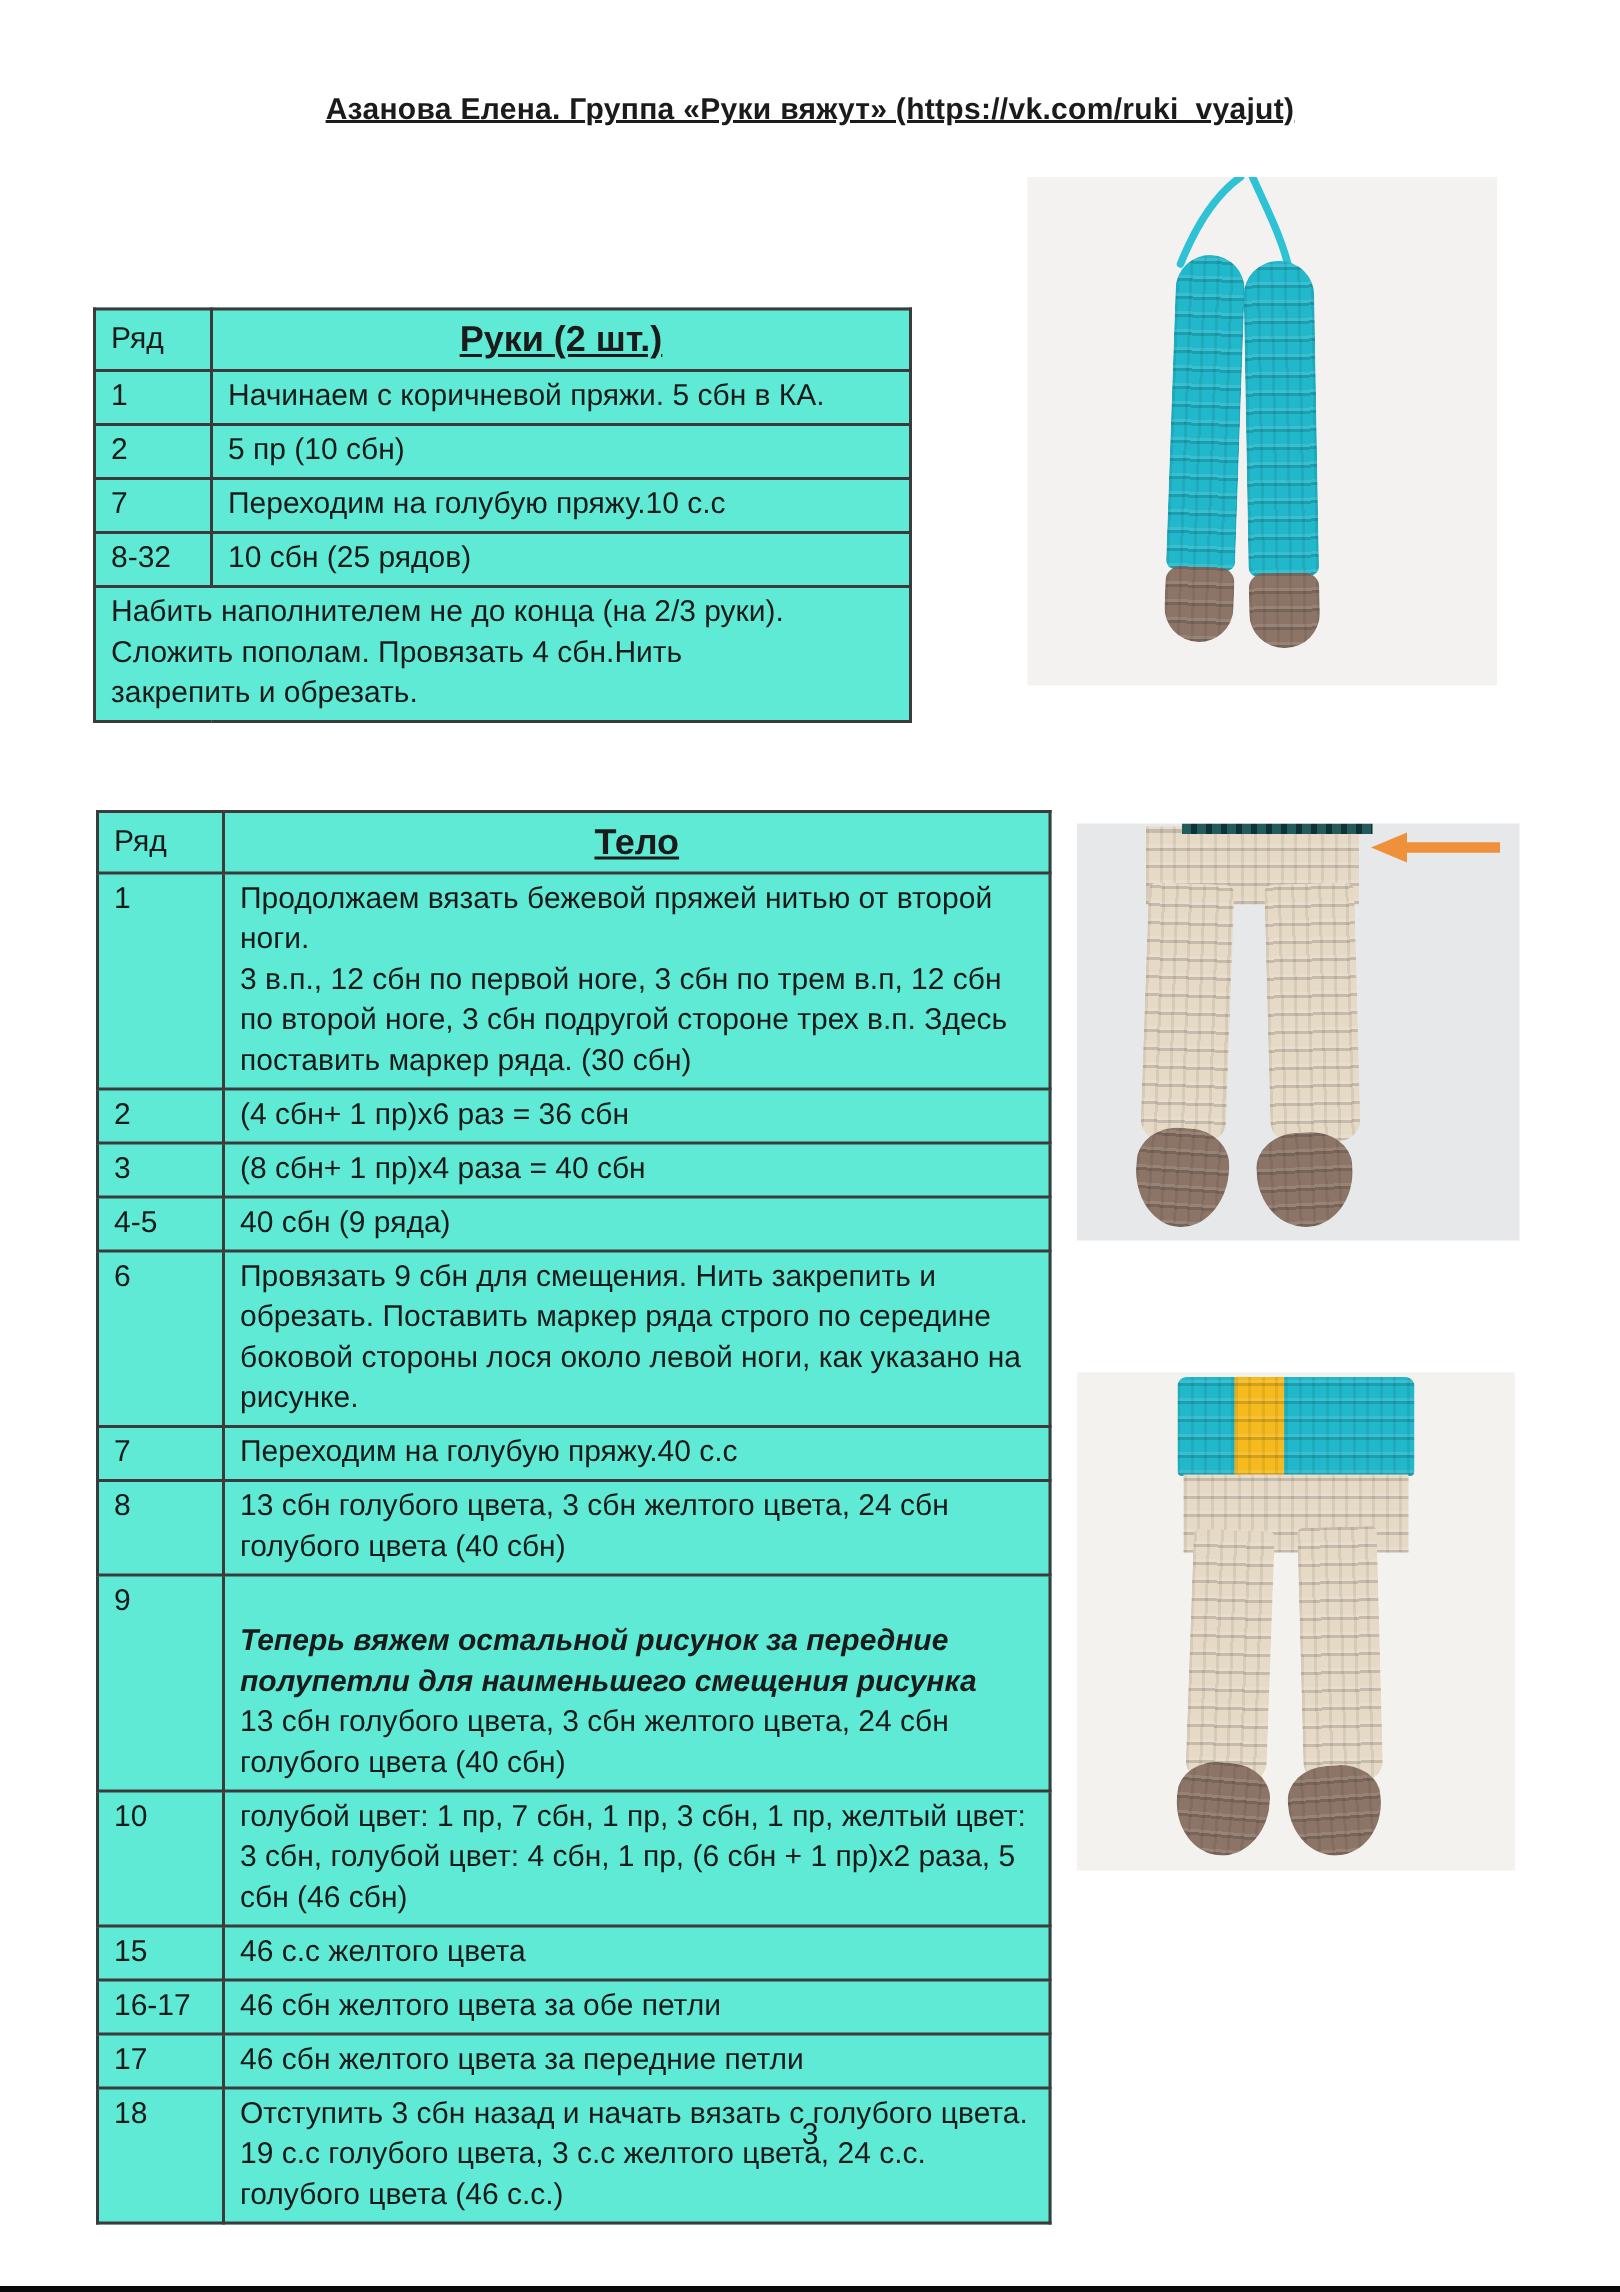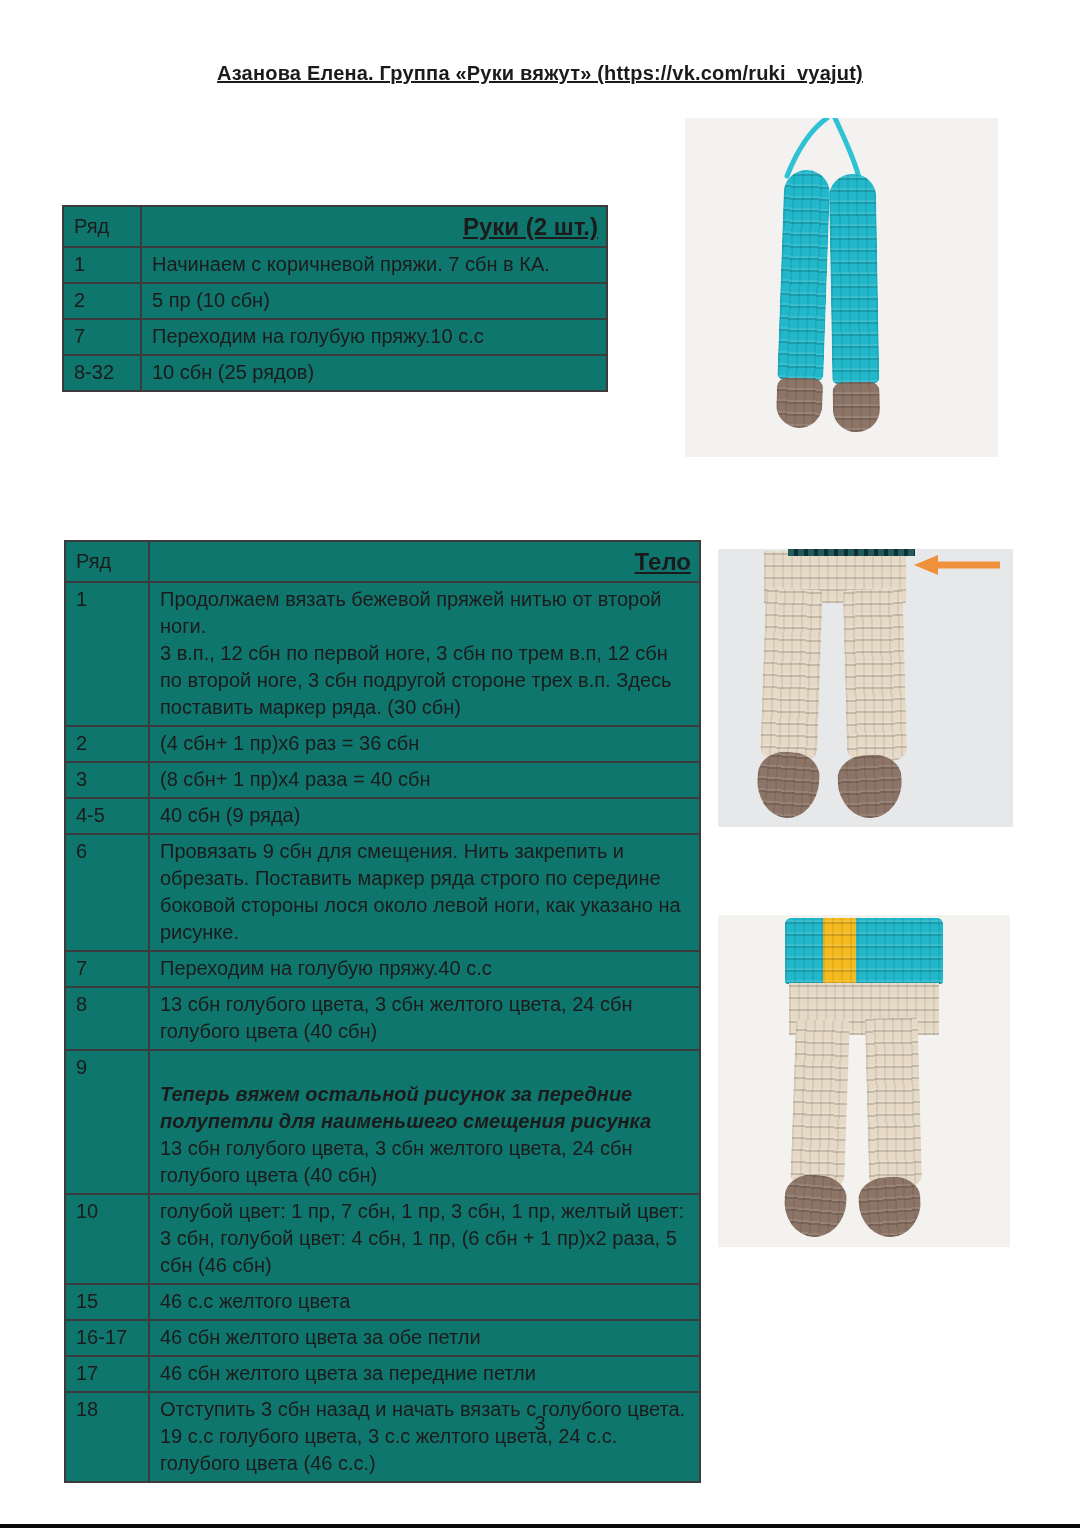--- a/index.html
+++ b/index.html
@@ -15,7 +15,7 @@
     text-decoration:underline; letter-spacing:0.2px;
   }
   
-  table.pattern { position:absolute; border-collapse:collapse; background:#0f766e; font-size:20px; }
+  table.pattern { position:absolute; border-collapse:collapse; background:#5eead4; font-size:20px; }
   table.pattern td, table.pattern th {
     border:2px solid #3b3b3b; vertical-align:top; text-align:left;
     padding:3px 8px 4px 10px; line-height:27px; font-weight:normal;

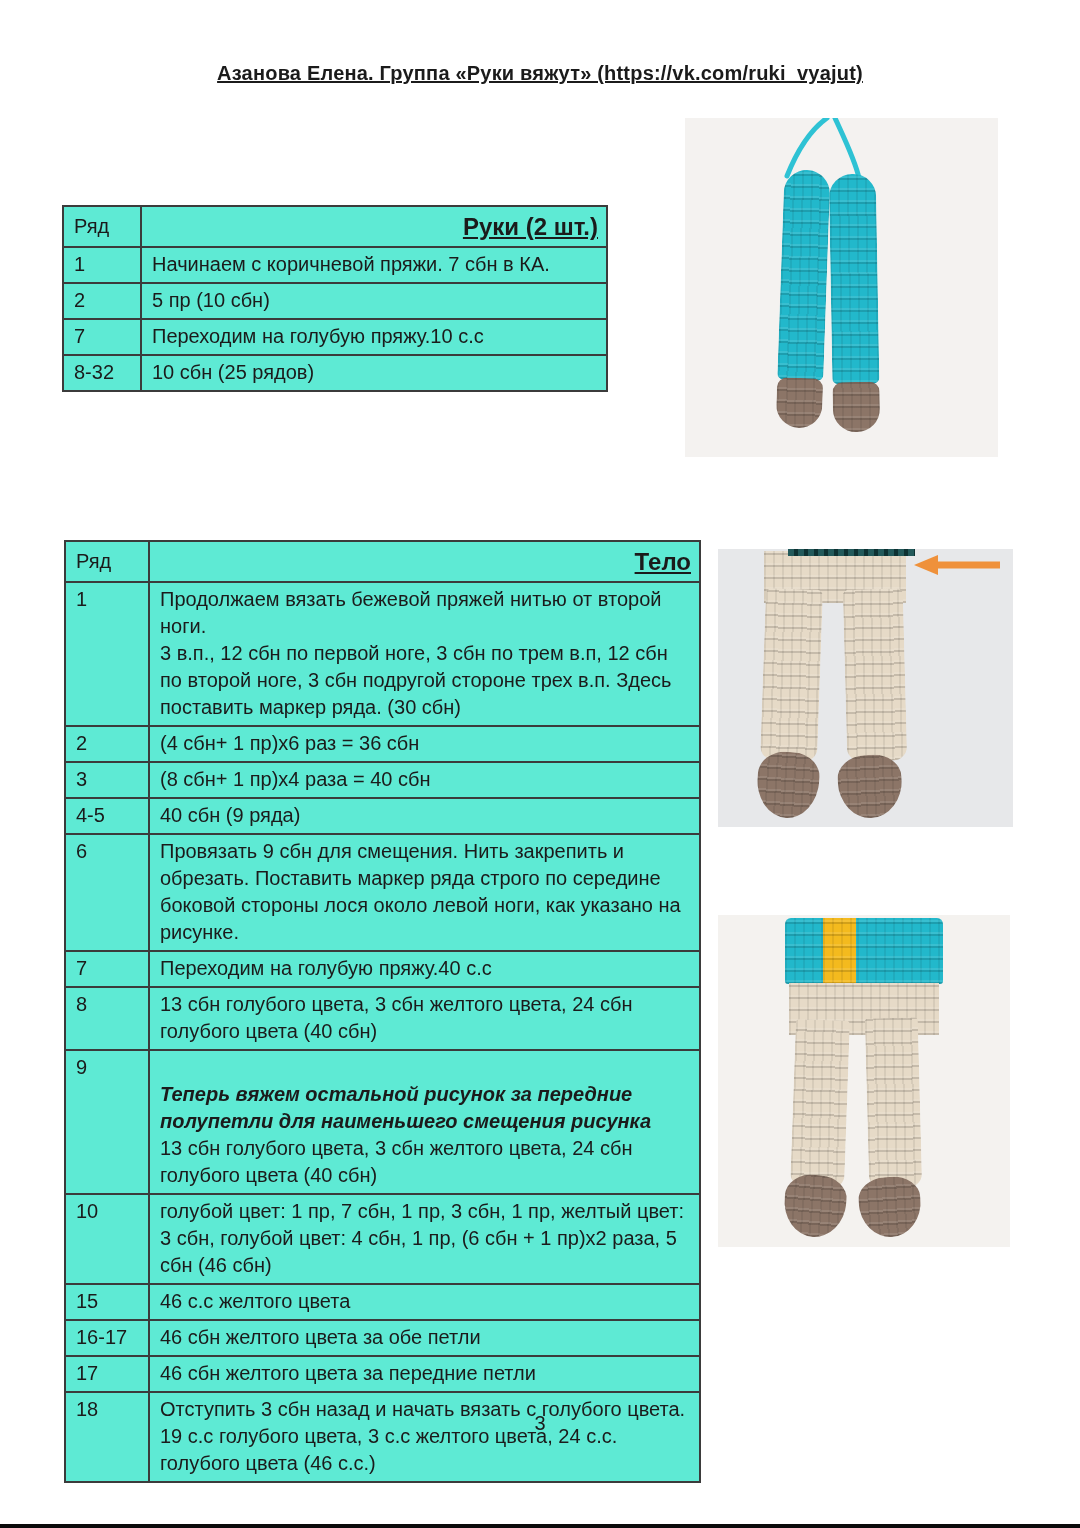--- a/index.html
+++ b/index.html
@@ -22,7 +22,7 @@
   }
   table.pattern th.row-col-header { vertical-align:middle; font-size:20px; }
   table.pattern th.tbl-title {
-    text-align:right; vertical-align:middle; font-weight:bold; font-size:24px;
+    text-align:center; vertical-align:middle; font-weight:bold; font-size:24px;
     text-decoration:underline; padding:6px 8px;
   }
   .arms-table { left:62px; top:205px; width:546px; }

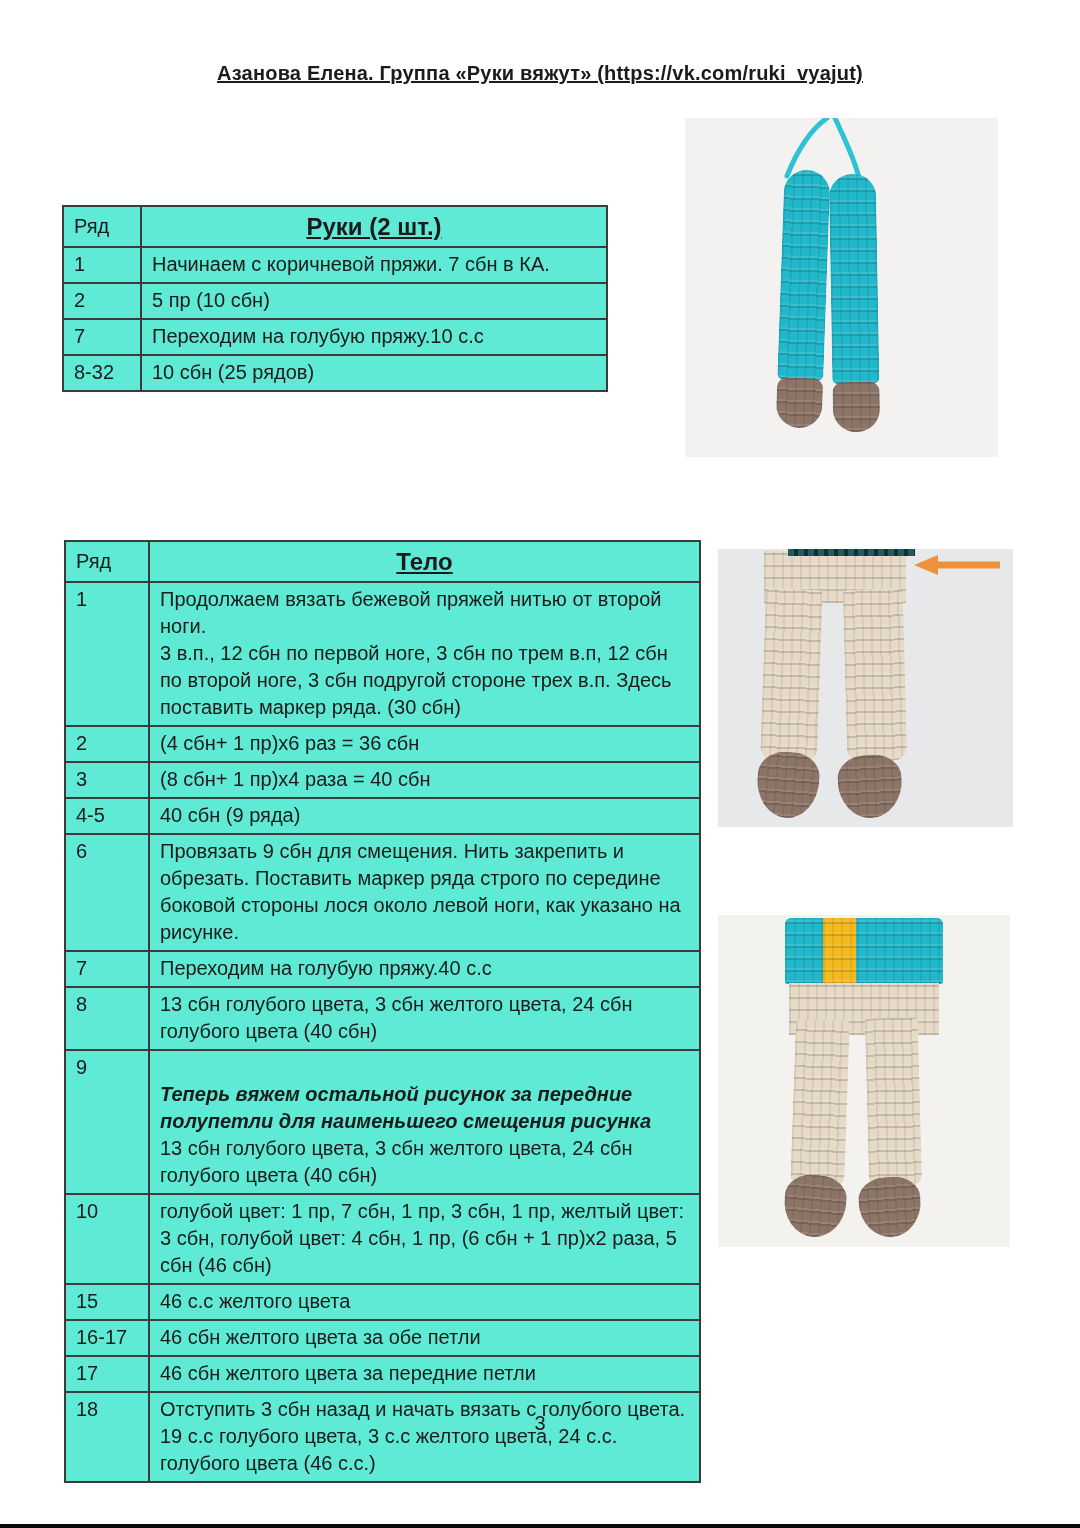--- a/index.html
+++ b/index.html
@@ -97,7 +97,7 @@
     </tr>
     <tr>
       <td>1</td>
-      <td class="cell-text">Начинаем с коричневой пряжи. 7 сбн в КА.</td>
+      <td class="cell-text">Начинаем с коричневой пряжи. 5 сбн в КА.</td>
     </tr>
     <tr>
       <td>2</td>

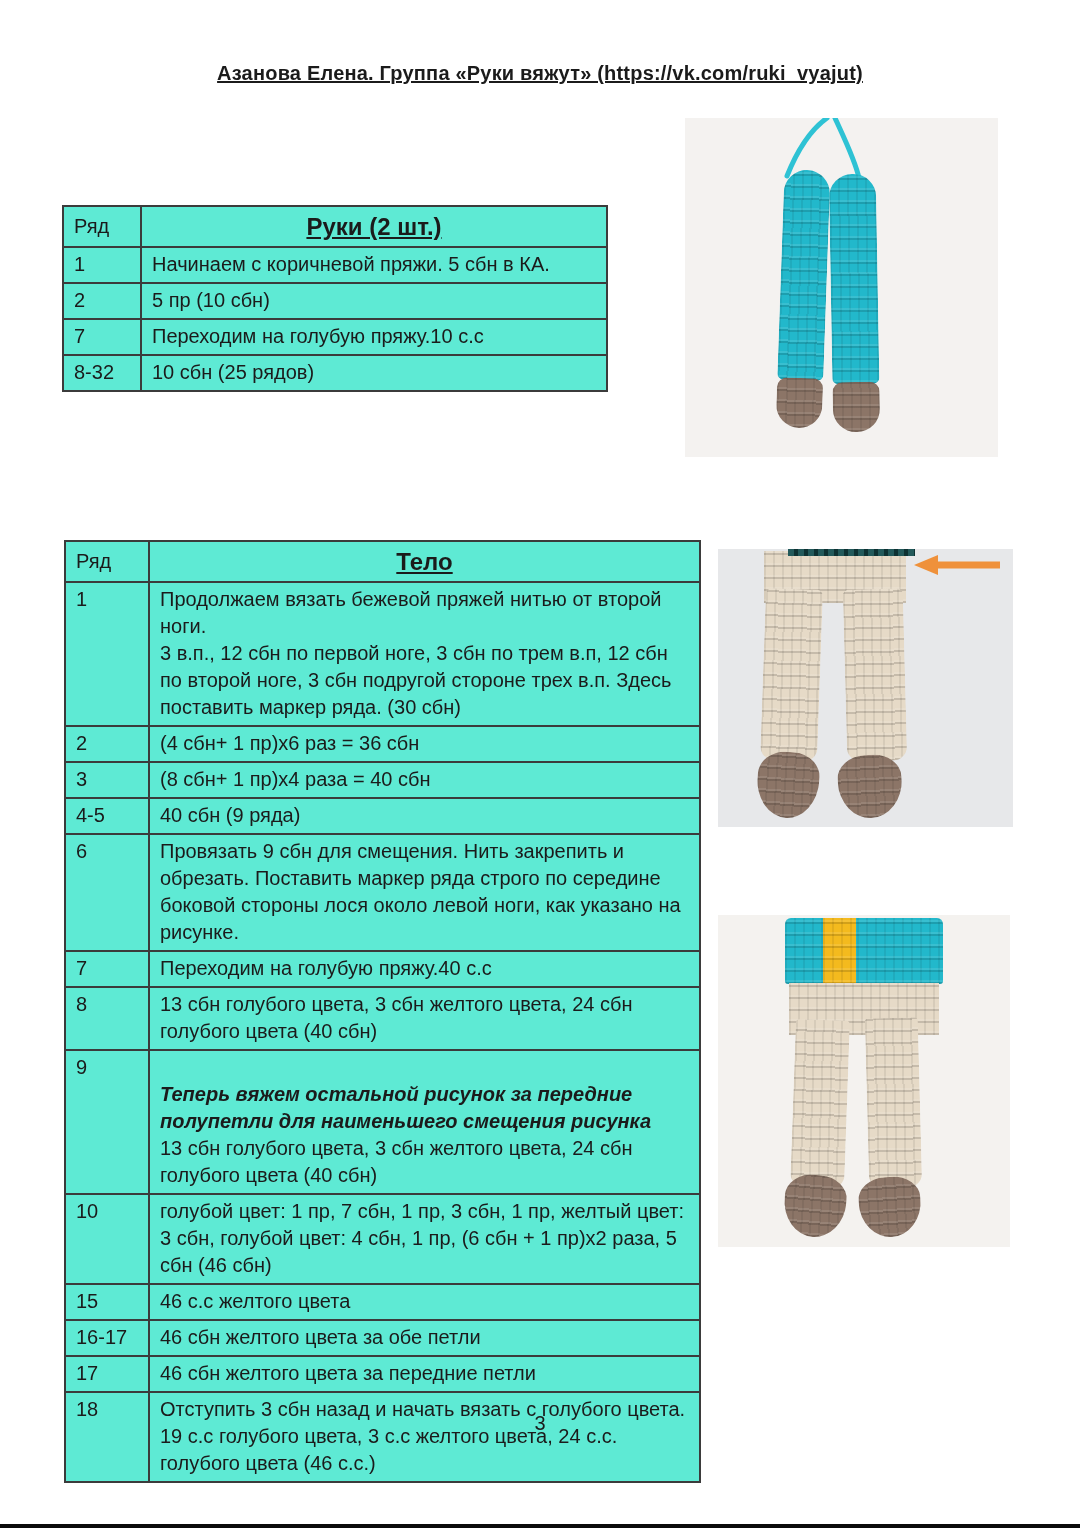--- a/index.html
+++ b/index.html
@@ -110,6 +110,11 @@
     <tr>
       <td>8-32</td>
       <td class="cell-text">10 сбн (25 рядов)</td>
+    </tr>
+    <tr>
+      <td class="cell-note" colspan="2">Набить наполнителем не до конца (на 2/3 руки).
+Сложить пополам. Провязать 4 сбн.Нить
+закрепить и обрезать.</td>
     </tr>
   </tbody>
     </table>

